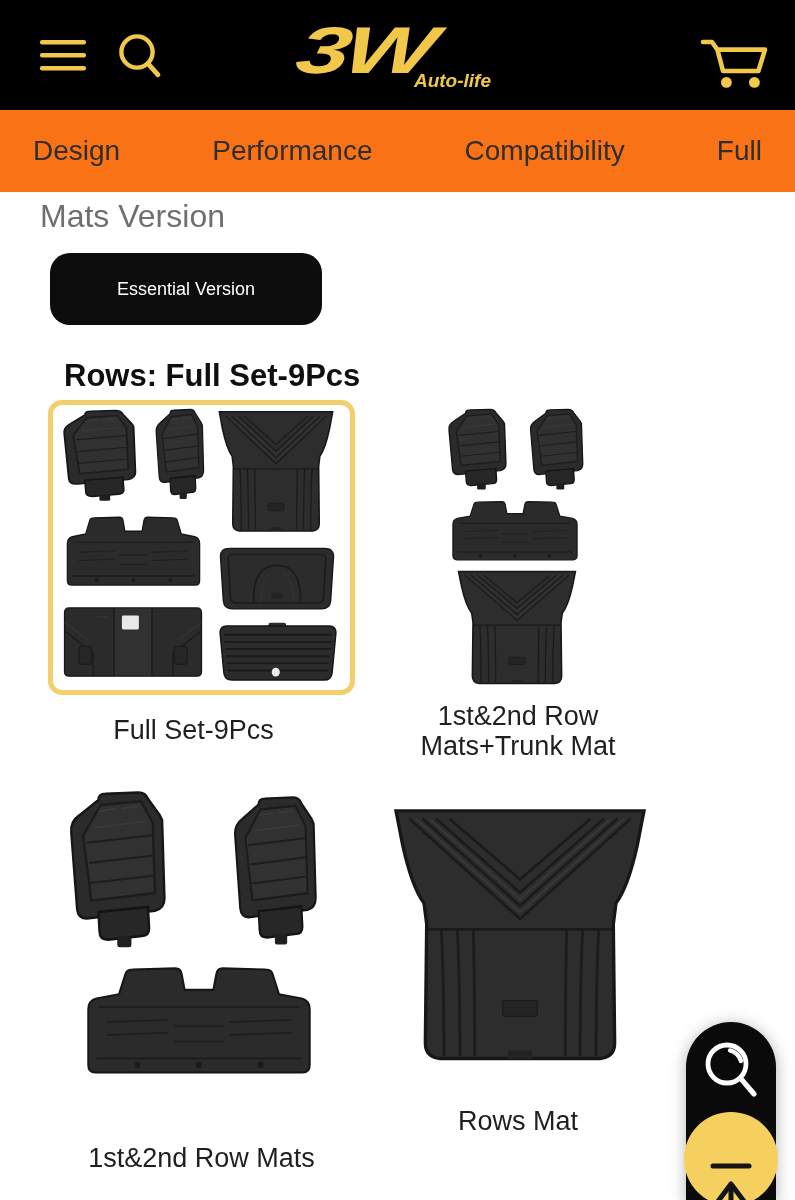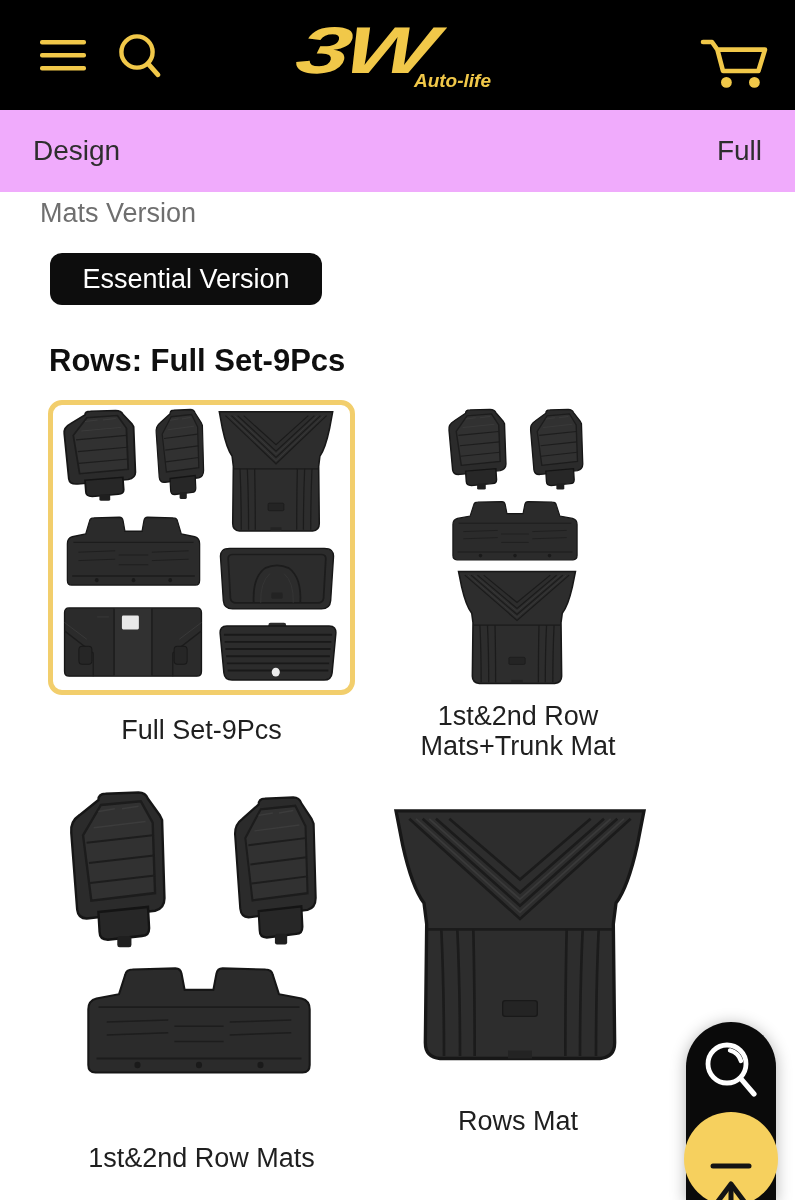--- a/index.html
+++ b/index.html
@@ -18,7 +18,7 @@
   .logo-tagline{position:absolute;right:2px;bottom:6px;font-size:19px;font-weight:700;font-style:italic;margin-left:15px;}
   
   .main-nav{
-    position:absolute;left:0;top:110px;width:795px;height:82px;background:#f0abfc;
+    position:absolute;left:0;top:110px;width:795px;height:82px;background:#f97316;
     display:flex;align-items:center;justify-content:space-between;
     padding:0 33px;box-sizing:border-box;
   }

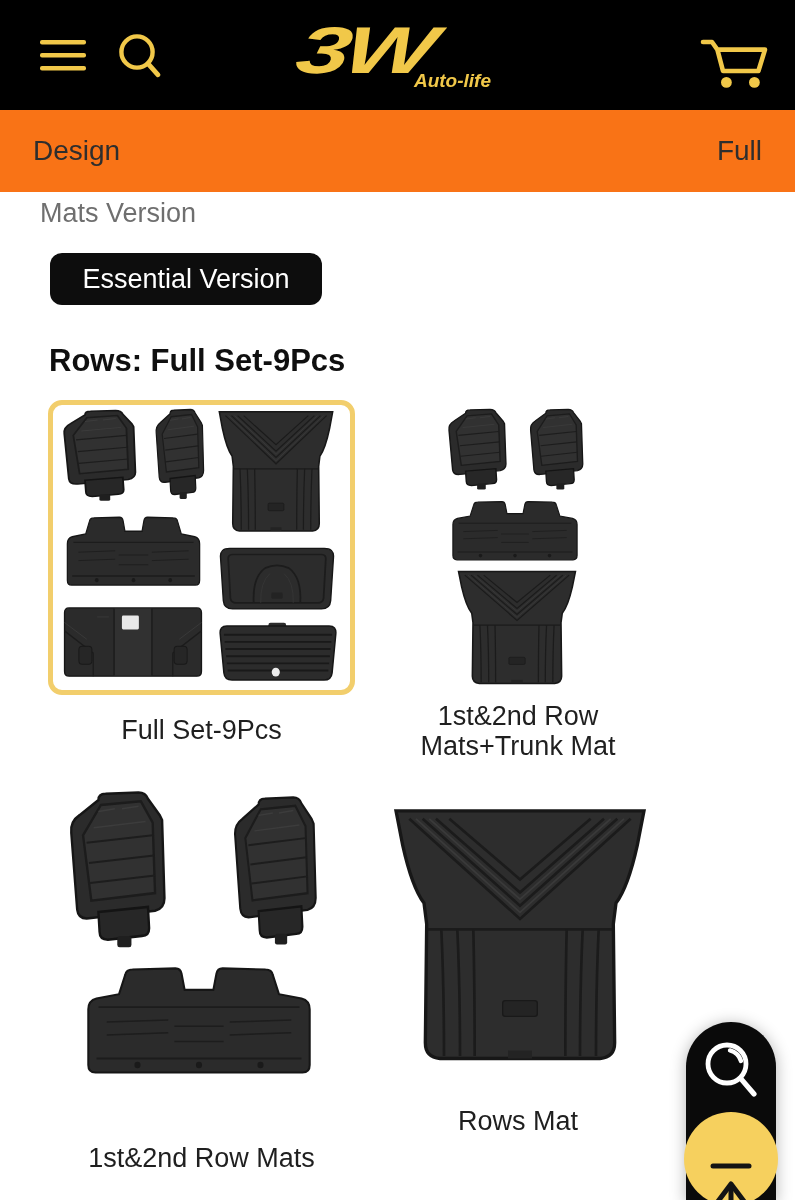--- a/index.html
+++ b/index.html
@@ -181,6 +181,7 @@
 
 <nav class="main-nav">
   <span class="nav-item">Design</span>
+  <span class="nav-item">Performance</span>
   <span class="nav-item">Full</span>
 </nav>
 

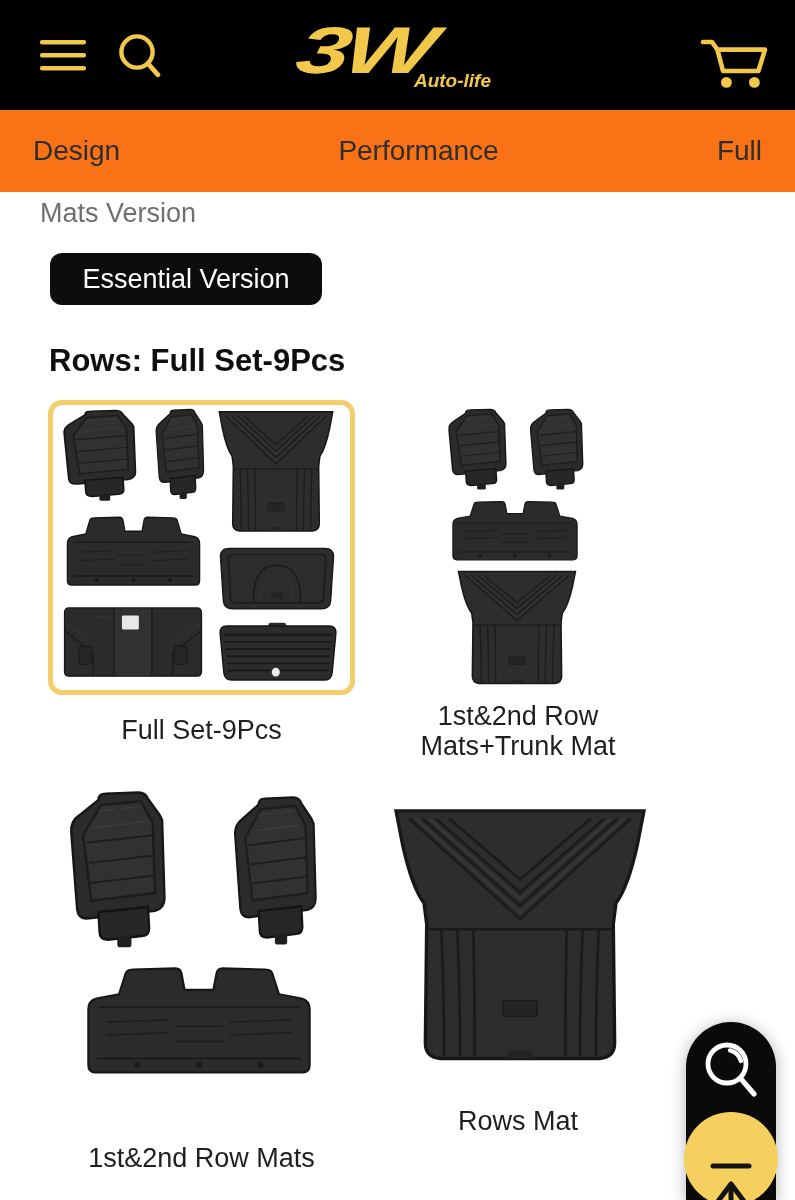--- a/index.html
+++ b/index.html
@@ -182,6 +182,7 @@
 <nav class="main-nav">
   <span class="nav-item">Design</span>
   <span class="nav-item">Performance</span>
+  <span class="nav-item">Compatibility</span>
   <span class="nav-item">Full</span>
 </nav>
 

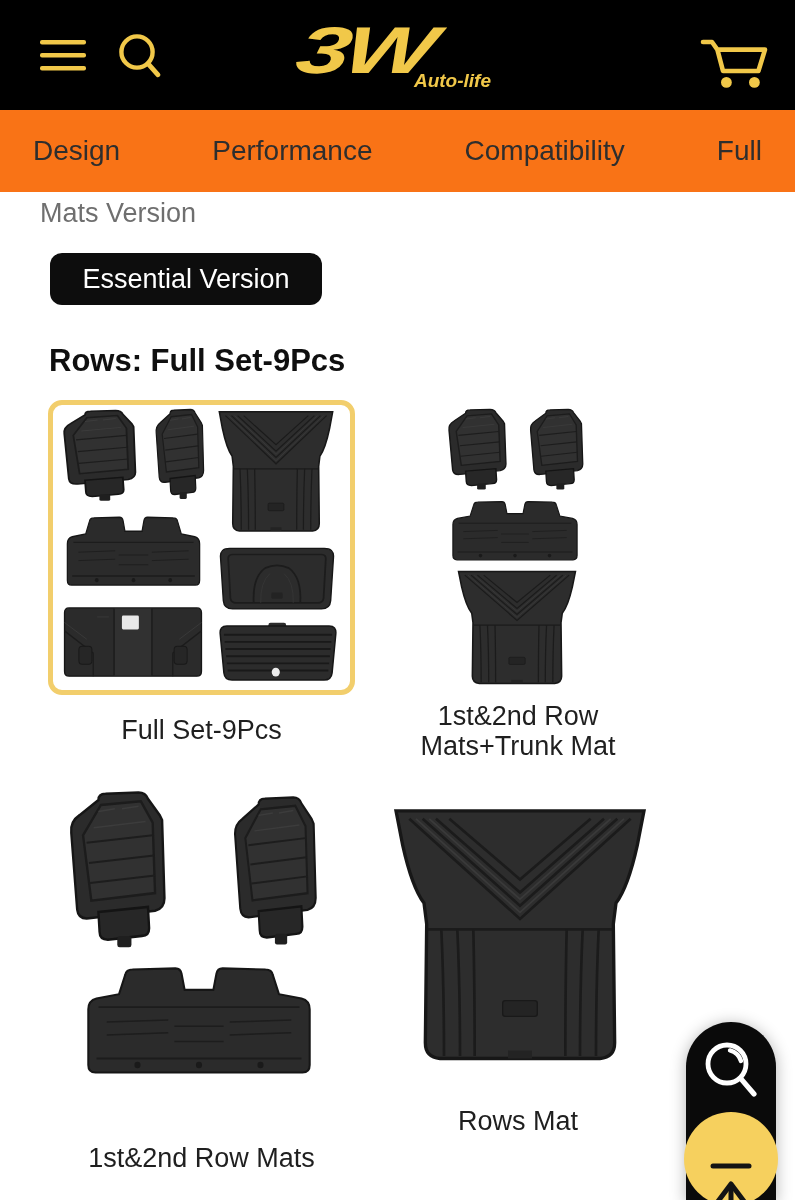--- a/index.html
+++ b/index.html
@@ -24,7 +24,7 @@
   }
   .nav-item{font-size:28px;color:#2E2E2E;cursor:pointer;white-space:nowrap;}
   
-  .mats-version-label{position:absolute;left:40px;top:198px;font-size:27px;color:#6F6F6F;}
+  .mats-version-label{position:absolute;left:40px;top:198px;font-size:32px;color:#6F6F6F;}
   .essential-btn{
     position:absolute;left:50px;top:253px;width:272px;height:52px;background:#0D0D0D;
     border:none;border-radius:12px;color:#fff;font-size:27px;font-family:inherit;

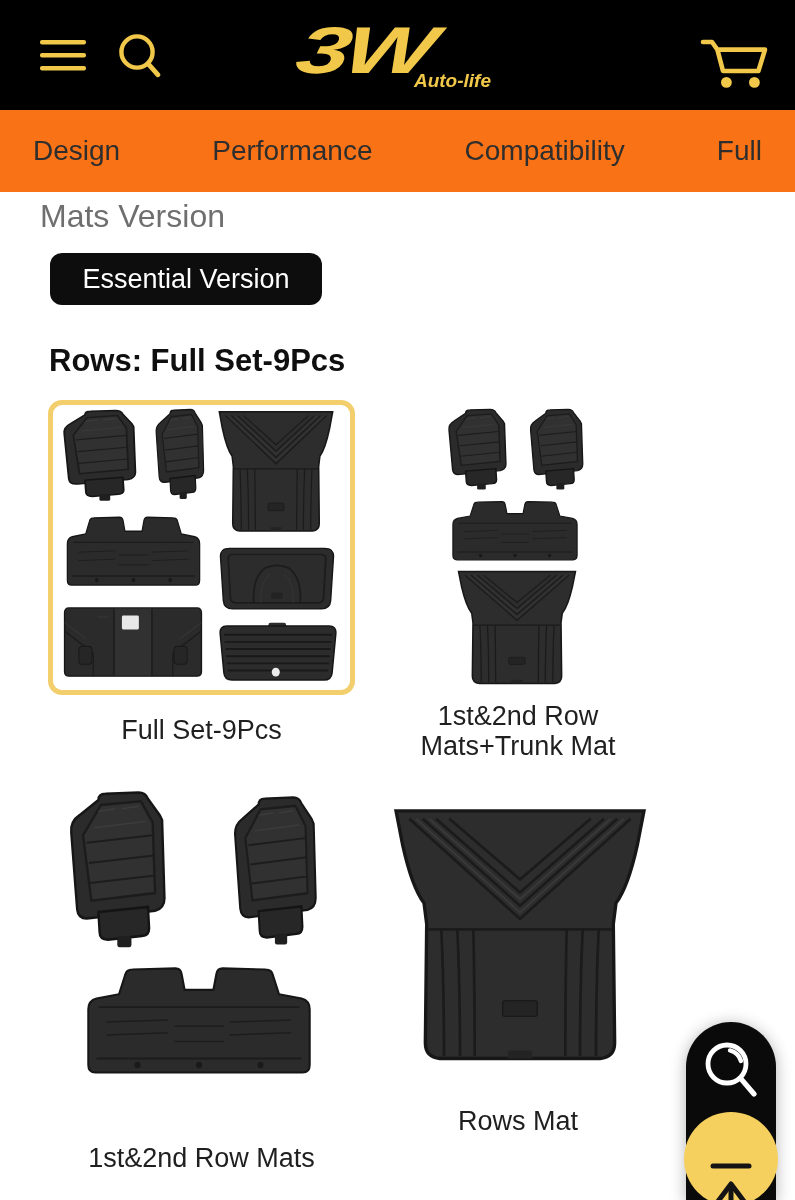--- a/index.html
+++ b/index.html
@@ -26,8 +26,8 @@
   
   .mats-version-label{position:absolute;left:40px;top:198px;font-size:32px;color:#6F6F6F;}
   .essential-btn{
-    position:absolute;left:50px;top:253px;width:272px;height:52px;background:#0D0D0D;
-    border:none;border-radius:12px;color:#fff;font-size:27px;font-family:inherit;
+    position:absolute;left:50px;top:253px;width:272px;height:72px;background:#0D0D0D;
+    border:none;border-radius:20px;color:#fff;font-size:18px;font-family:inherit;
     display:flex;align-items:center;justify-content:center;cursor:pointer;
   }
   .rows-heading{position:absolute;left:48px;top:342px;font-size:31px;font-weight:700;color:#0F0F0F;}

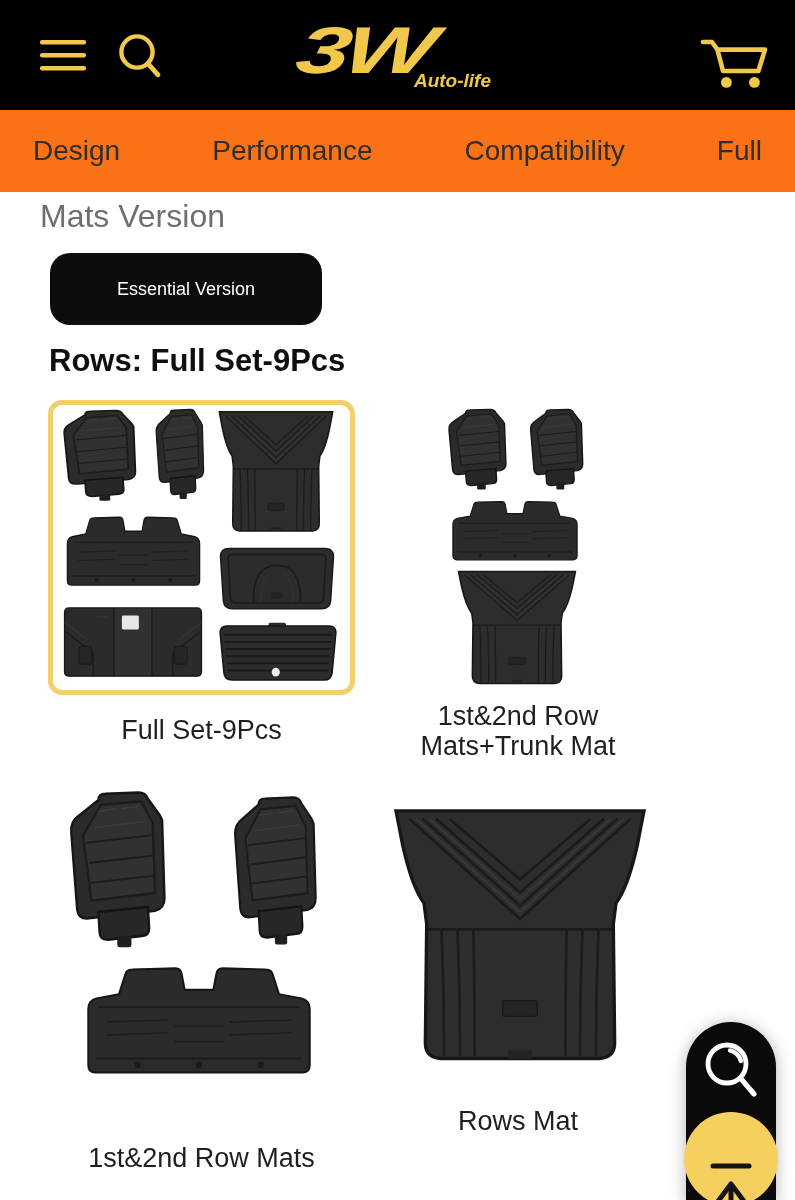--- a/index.html
+++ b/index.html
@@ -190,7 +190,7 @@
 
 <button class="essential-btn">Essential Version</button>
 
-<h2 class="rows-heading" style="margin:1px">Rows: Full Set-9Pcs</h2>
+<h2 class="rows-heading" style="margin:16px">Rows: Full Set-9Pcs</h2>
 
 <div id="opt1" class="option-box selected">
   <svg class="piece" style="left:5px;top:4px;width:90px;height:97px" viewBox="0 0 100 132" preserveAspectRatio="none">

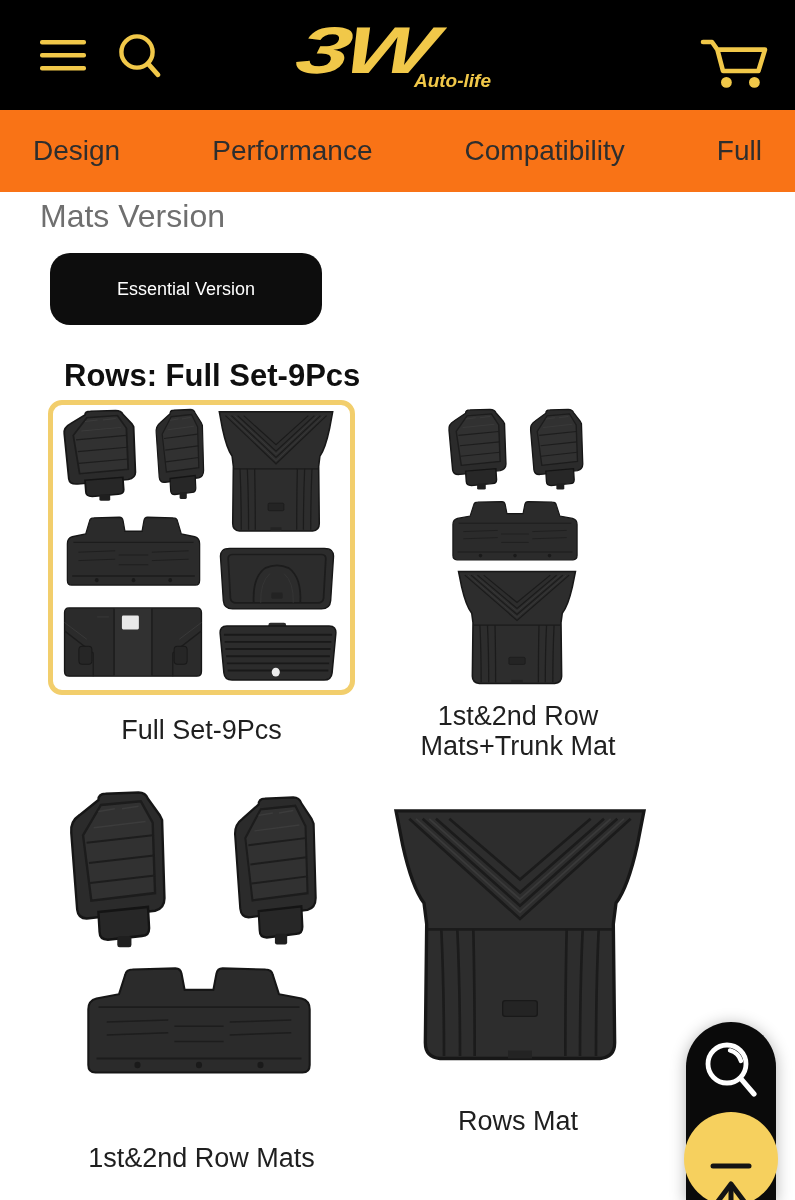--- a/index.html
+++ b/index.html
@@ -42,7 +42,7 @@
   .option-caption{
     position:absolute;text-align:center;font-size:27px;color:#1F1F1F;line-height:1.1;
   }
-  #cap1{left:48px;top:716px;width:307px;}
+  #cap1{left:40px;top:716px;width:307px;}
   #cap2{left:408px;top:702px;width:220px;text-align:center;}
   #cap3{left:48px;top:1107px;width:307px;margin-top:37px;}
   #cap4{left:408px;top:1107px;width:220px;}

